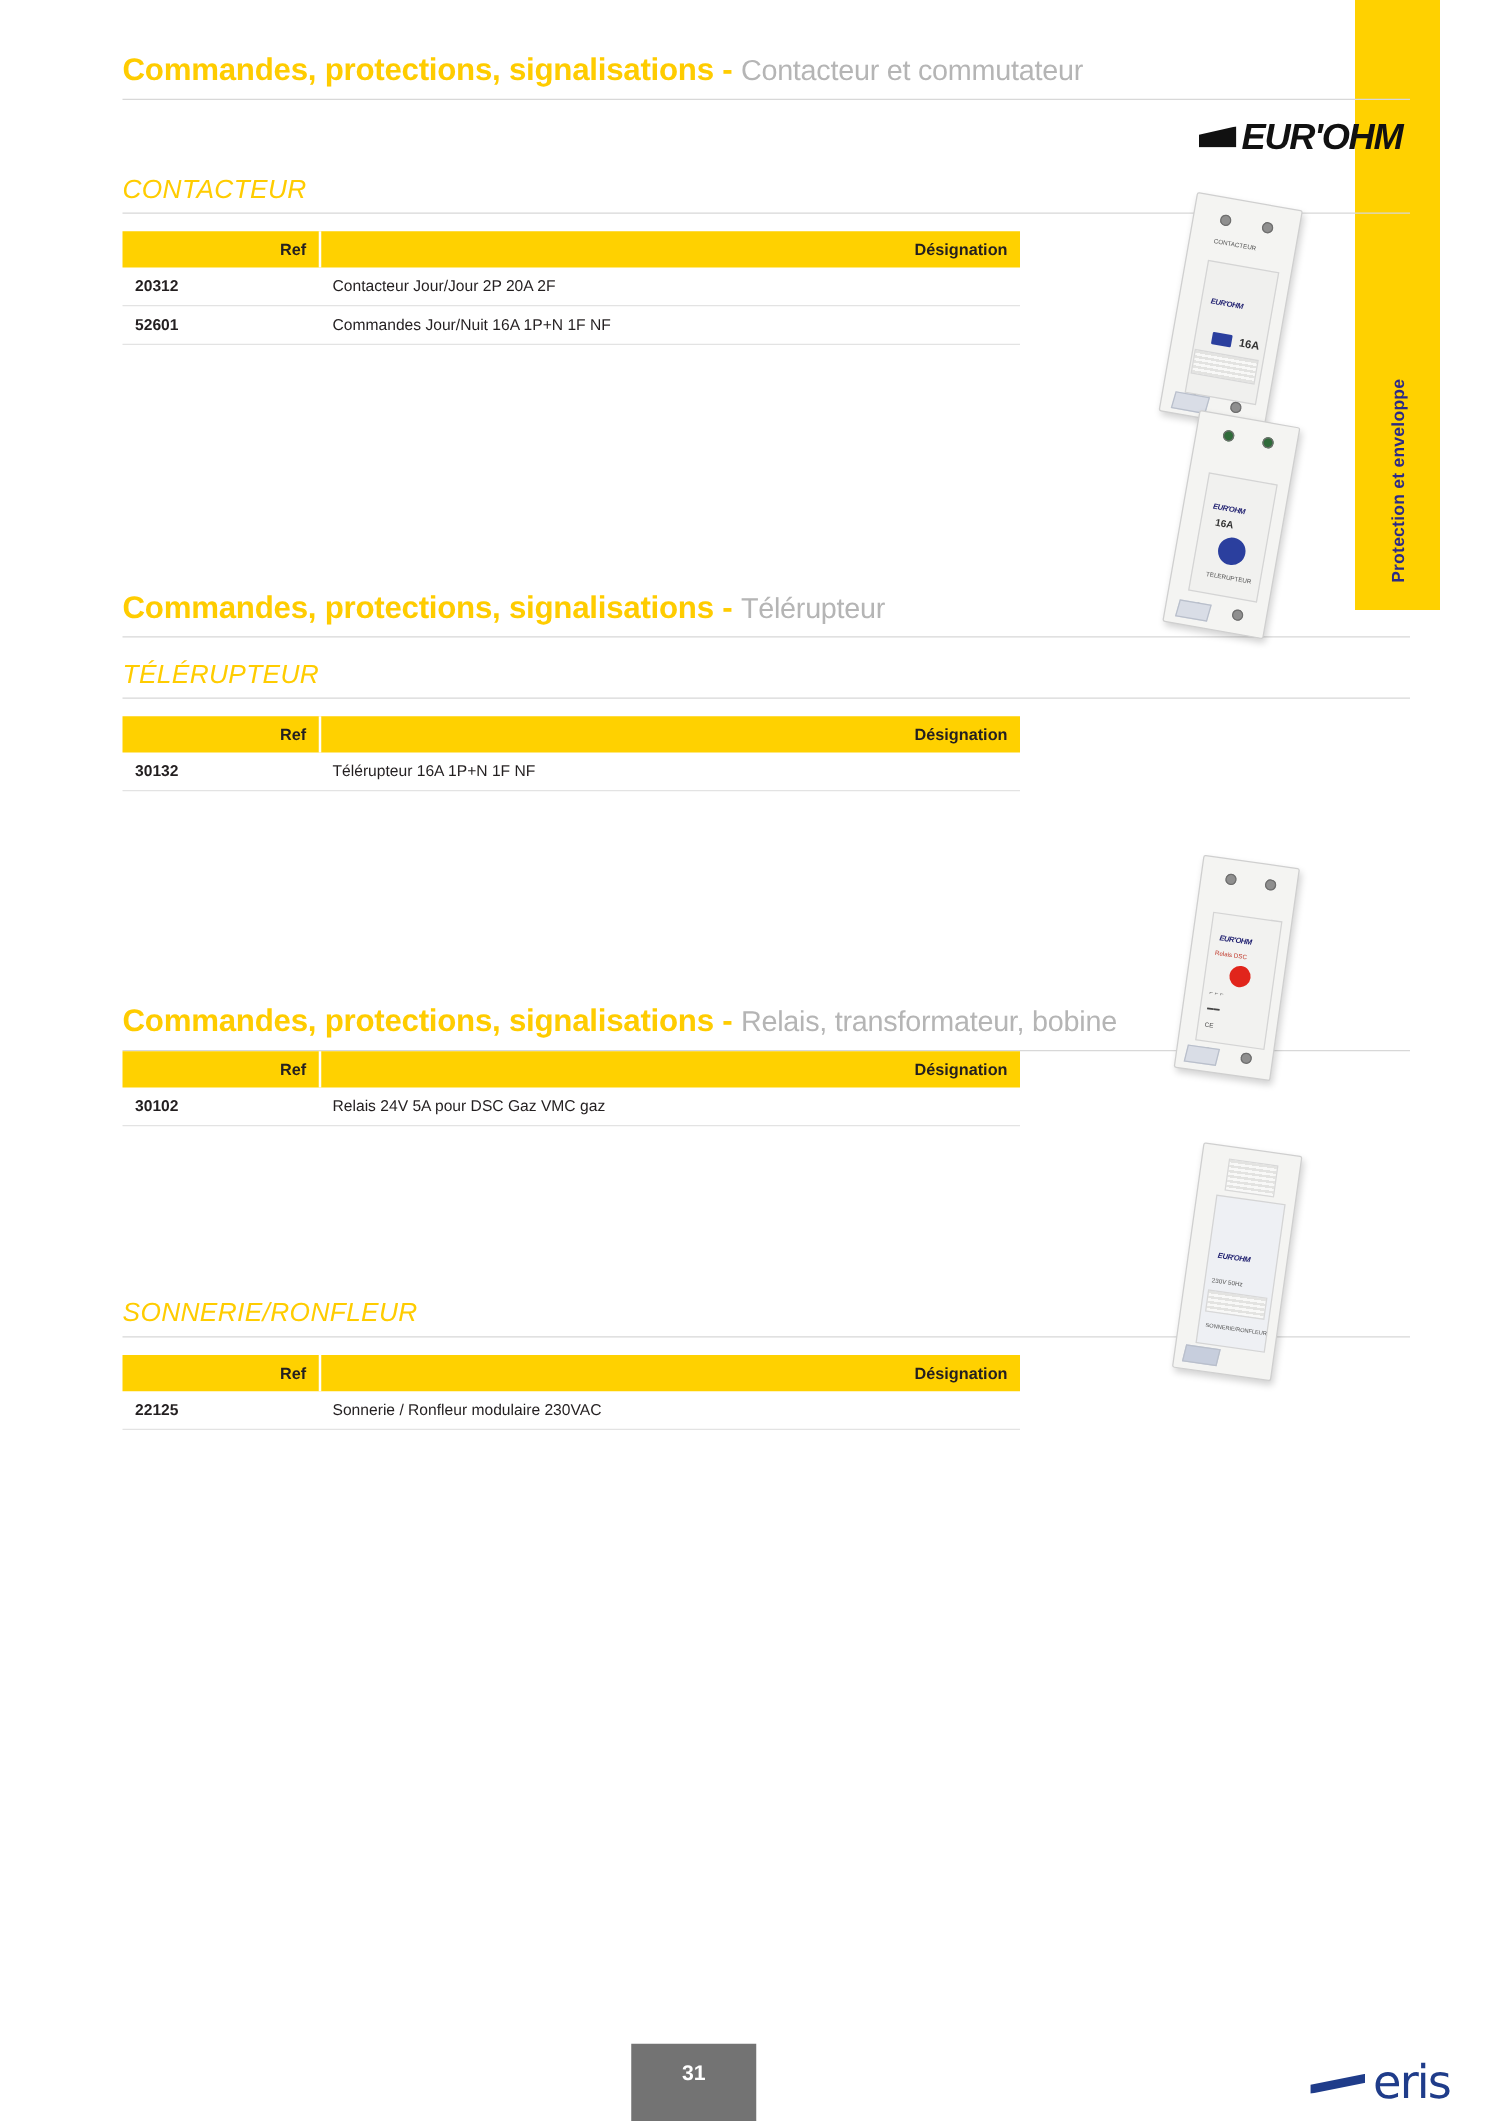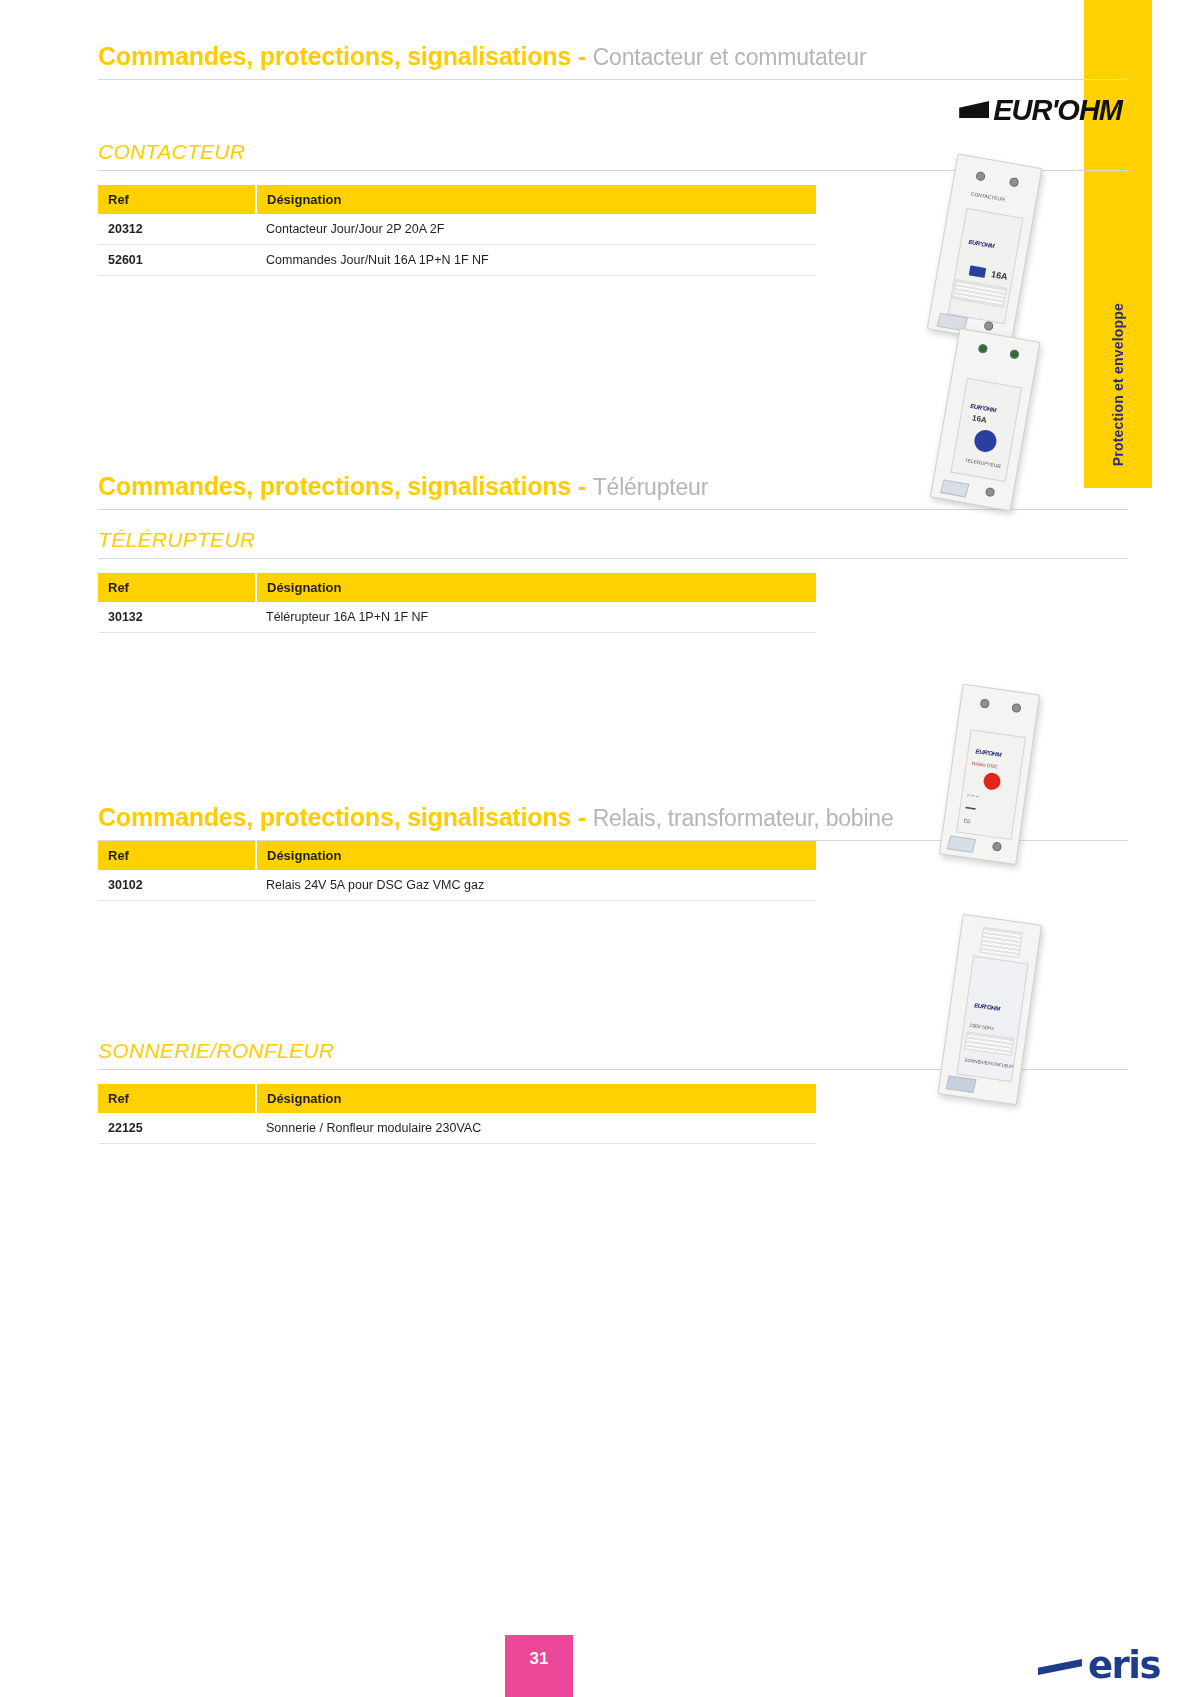--- a/index.html
+++ b/index.html
@@ -126,7 +126,7 @@
   .tbl th {
     background: #ffd100;
     color: #231f20;
-    text-align: left;
+    text-align: right;
     font-weight: bold;
     font-size: 13px;
     padding: 7px 10px;

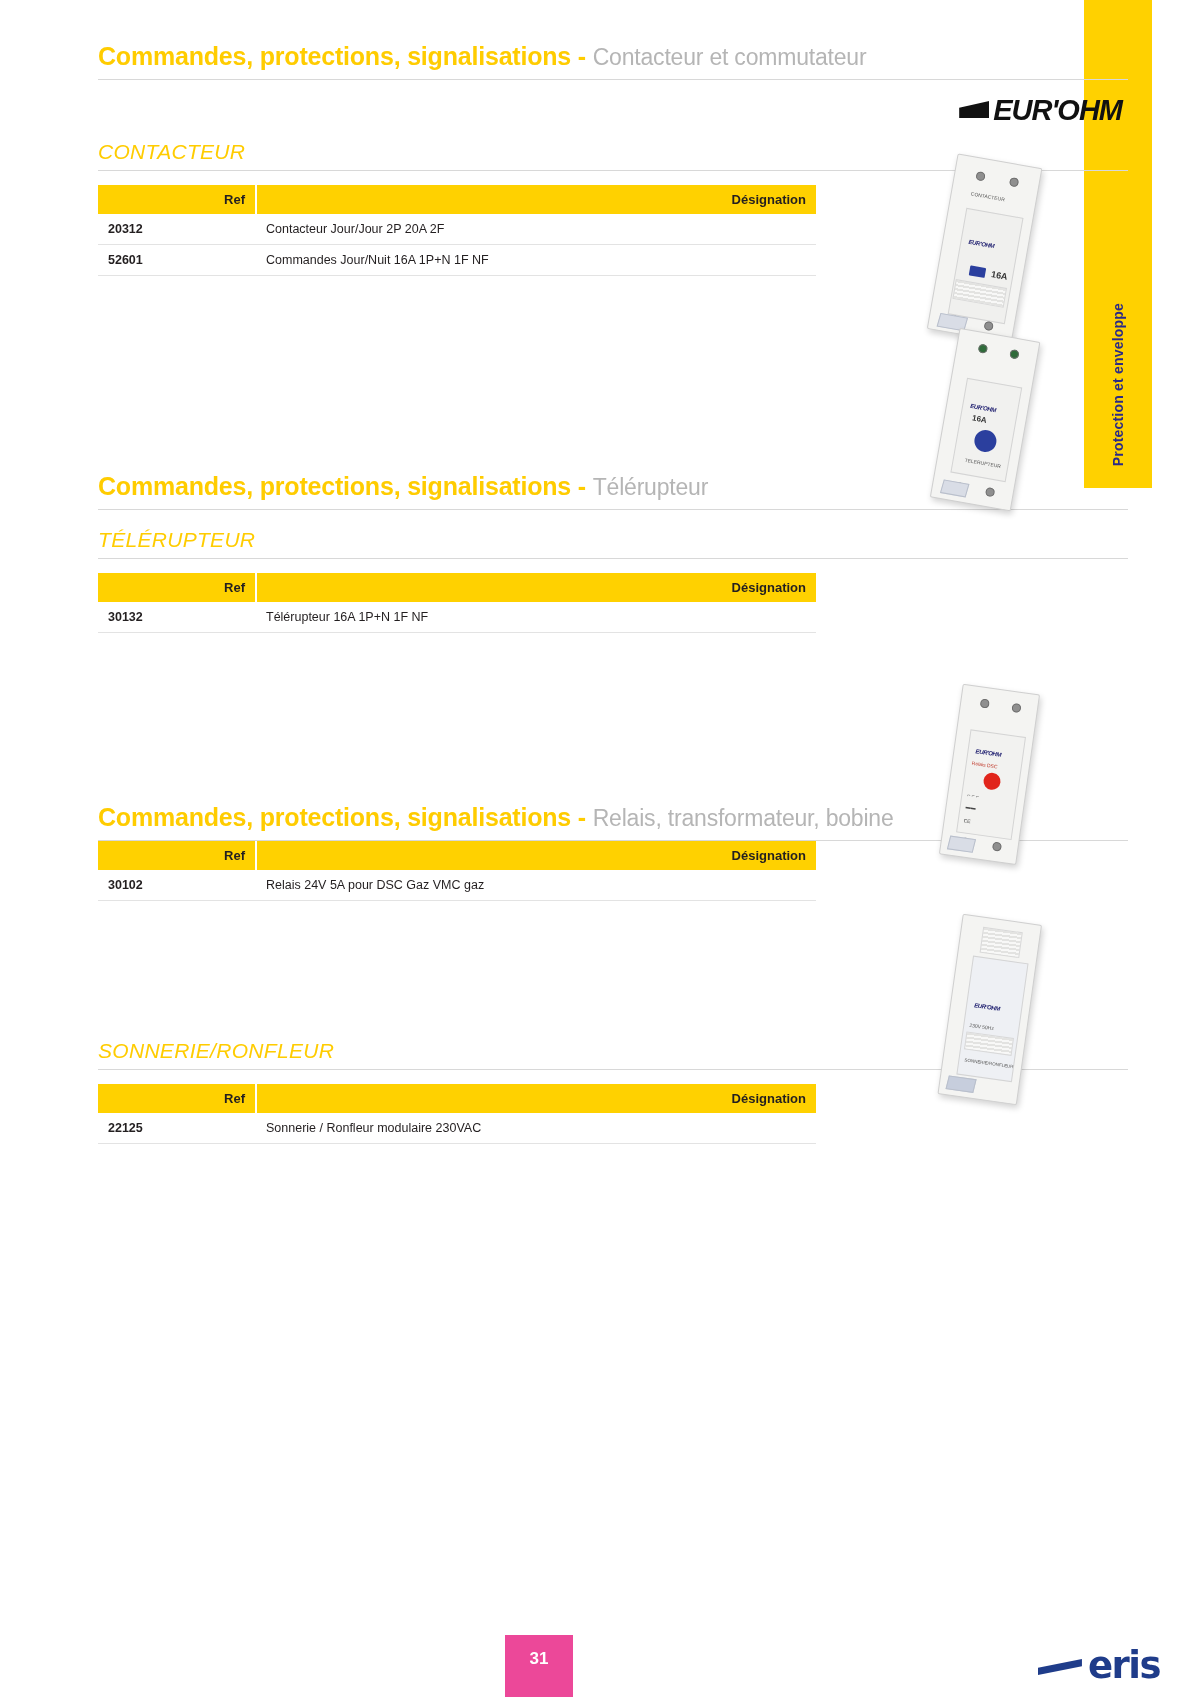--- a/index.html
+++ b/index.html
@@ -216,9 +216,9 @@
     position: absolute;
     left: 505px;
     bottom: 0;
-    width: 68px;
+    width: 100px;
     height: 62px;
-    background: #ec4899;
+    background: #737373;
     padding-left: 44px;
   }
   .footer-bar .pg {

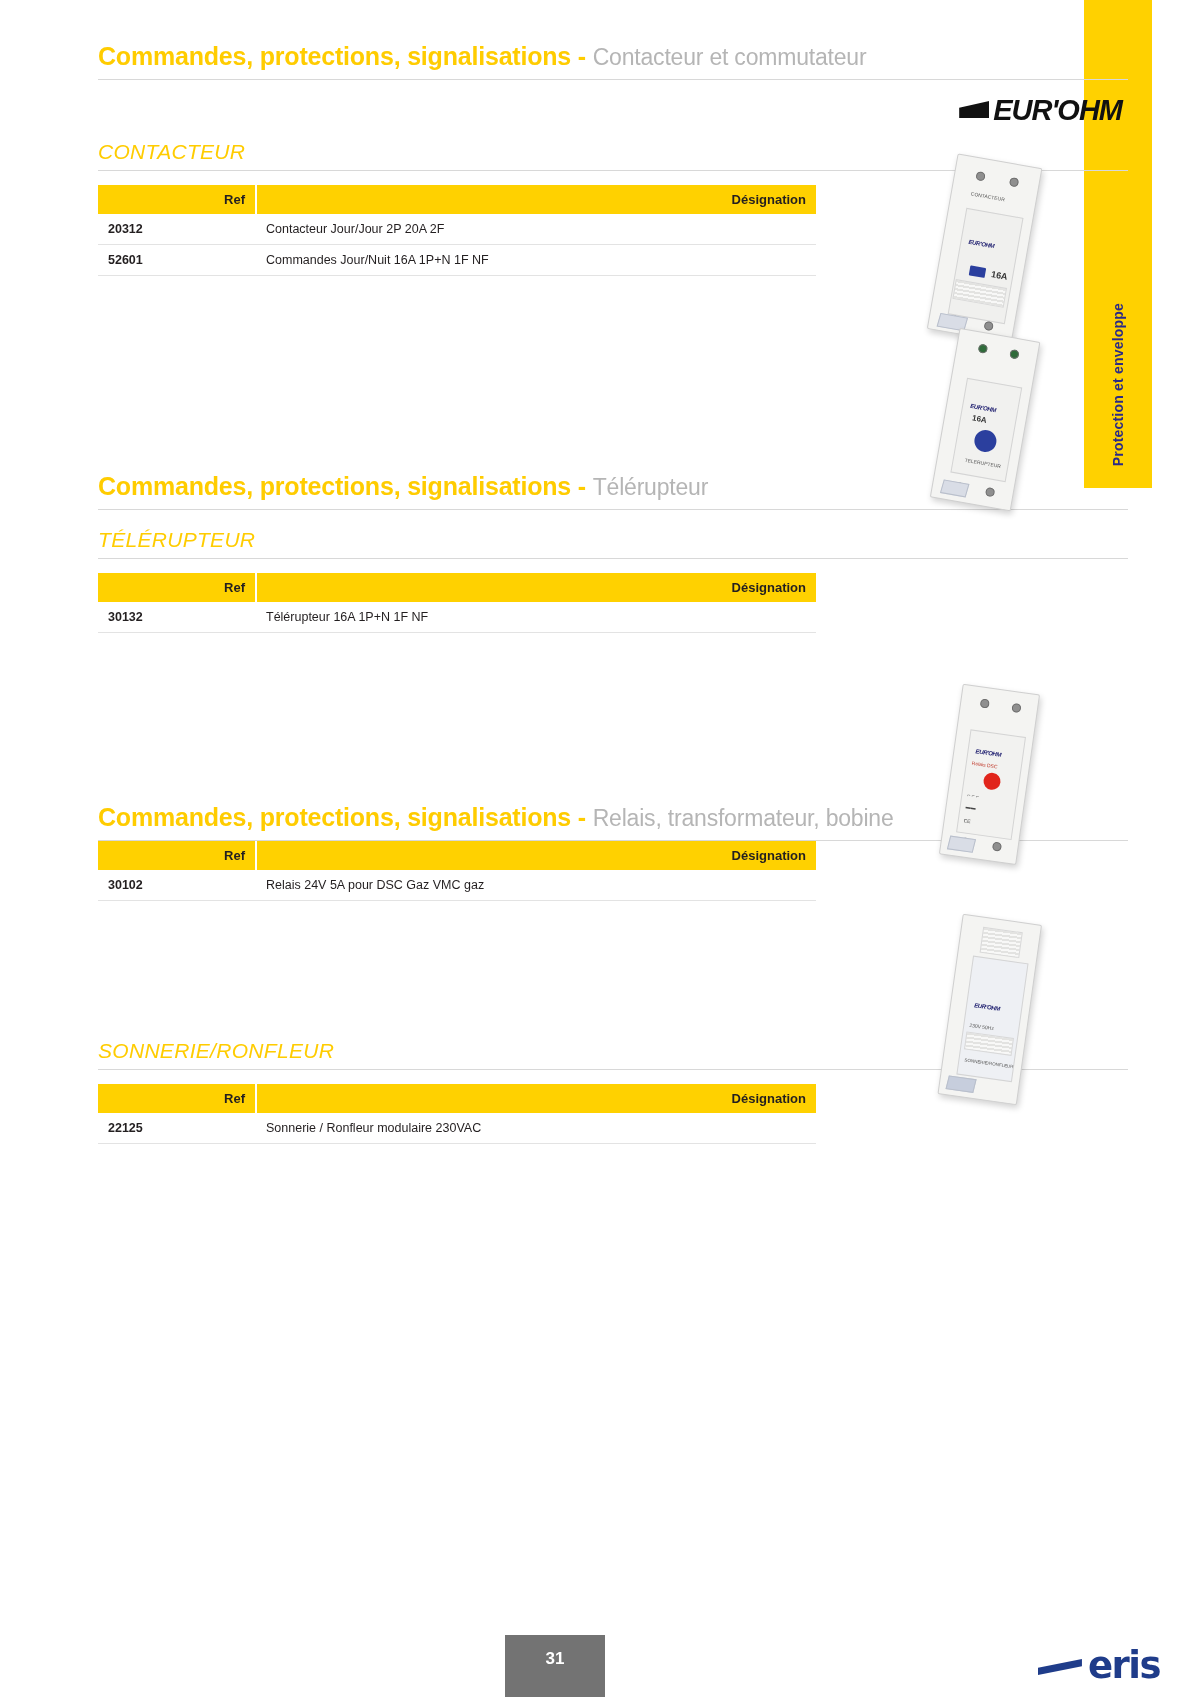--- a/index.html
+++ b/index.html
@@ -246,7 +246,7 @@
   }
   .eris .word {
     font-size: 37px;
-    font-weight: bold;
+    font-weight: normal;
     color: #1f3c8a;
     letter-spacing: -1.5px;
     line-height: .85;

